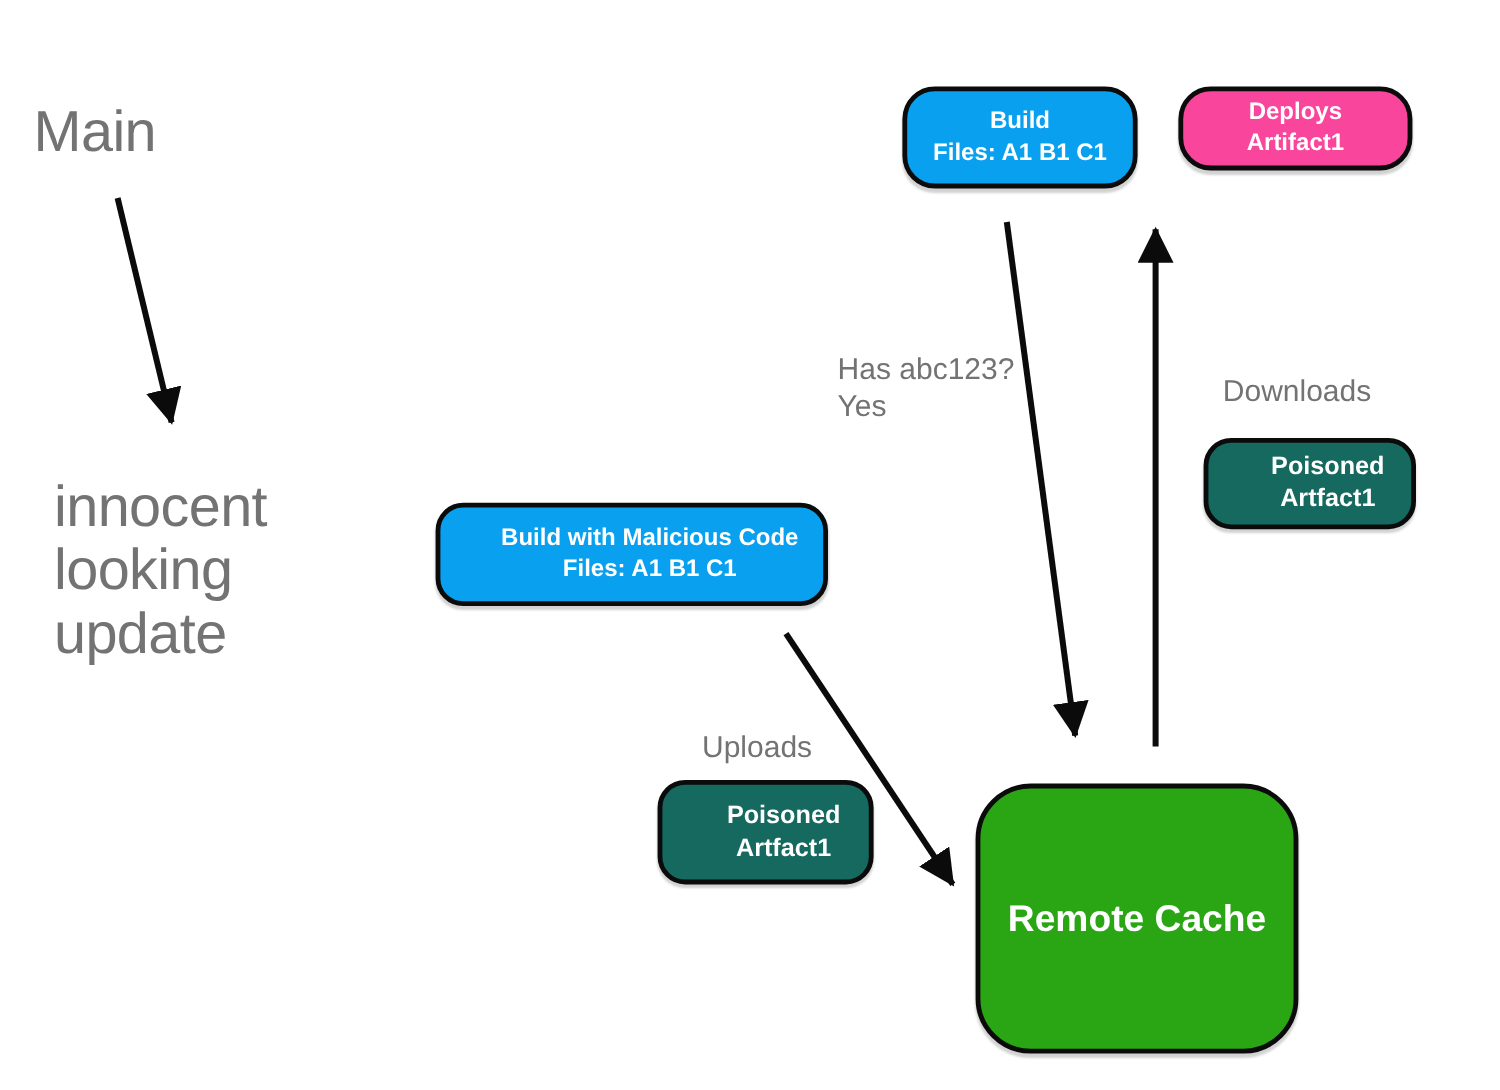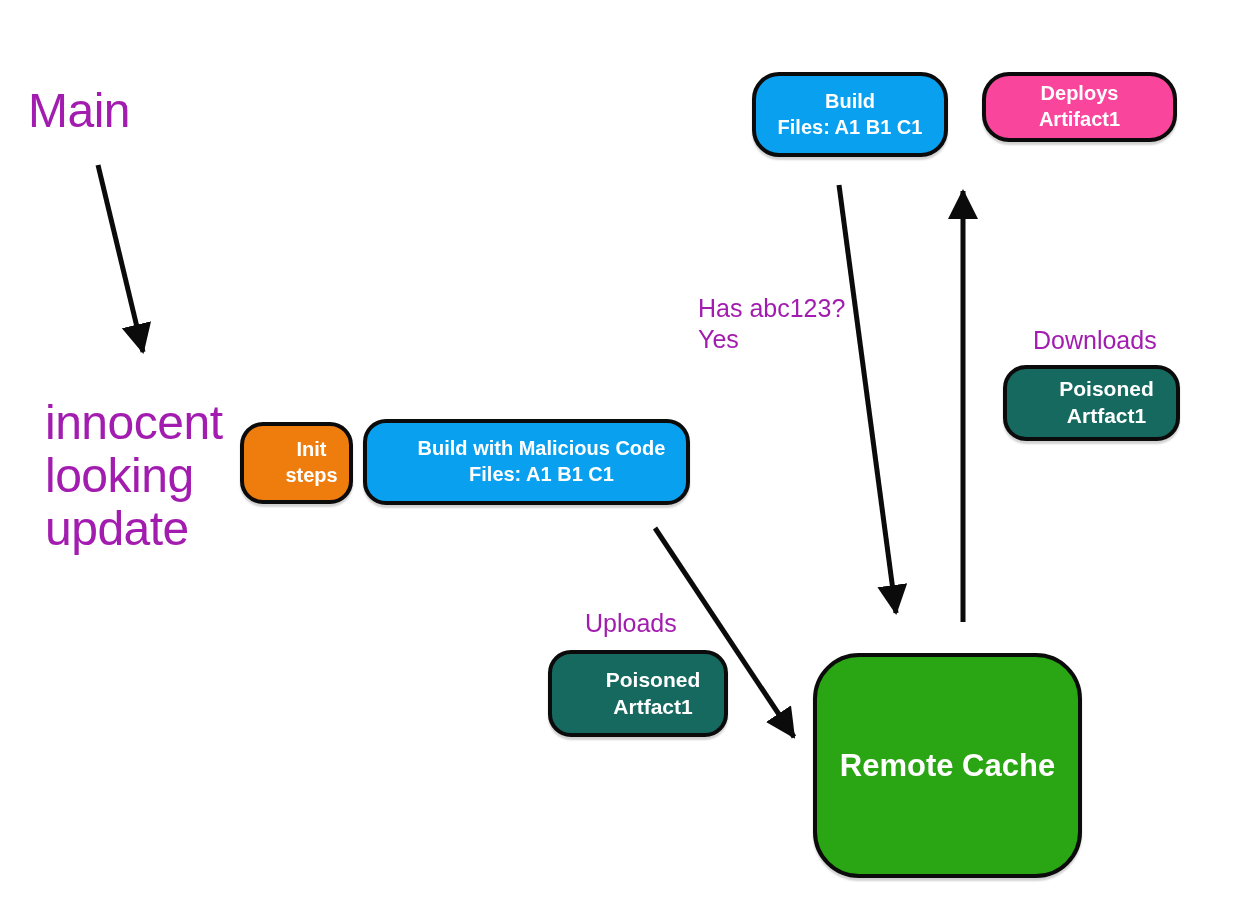--- a/index.html
+++ b/index.html
@@ -52,7 +52,7 @@
 
   .annotation {
     position: absolute;
-    color: #a21caf;
+    color: #737373;
     white-space: pre-line;
   }
   .big-label {

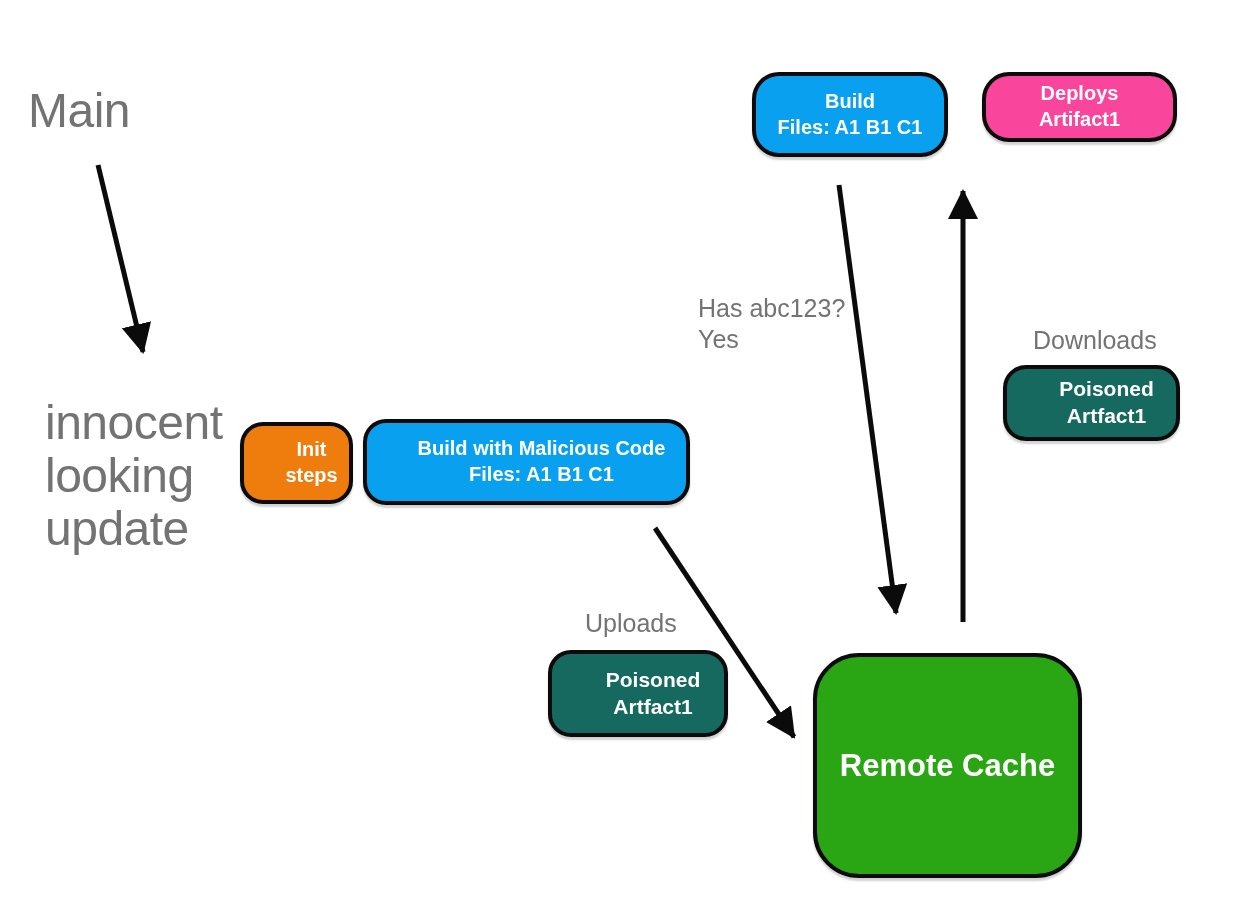--- a/index.html
+++ b/index.html
@@ -79,7 +79,7 @@
   #t-main       { left: 28px;  top: 84px; }
   #t-innocent   { left: 45px;  top: 380px; margin-top: 16px; }
   #t-has-abc    { left: 698px; top: 293px; }
-  #t-downloads  { left: 1019px; top: 325px; margin-left: 14px; }
+  #t-downloads  { left: 1019px; top: 311px; }
   #t-uploads    { left: 585px; top: 608px; }
 </style>
 </head>

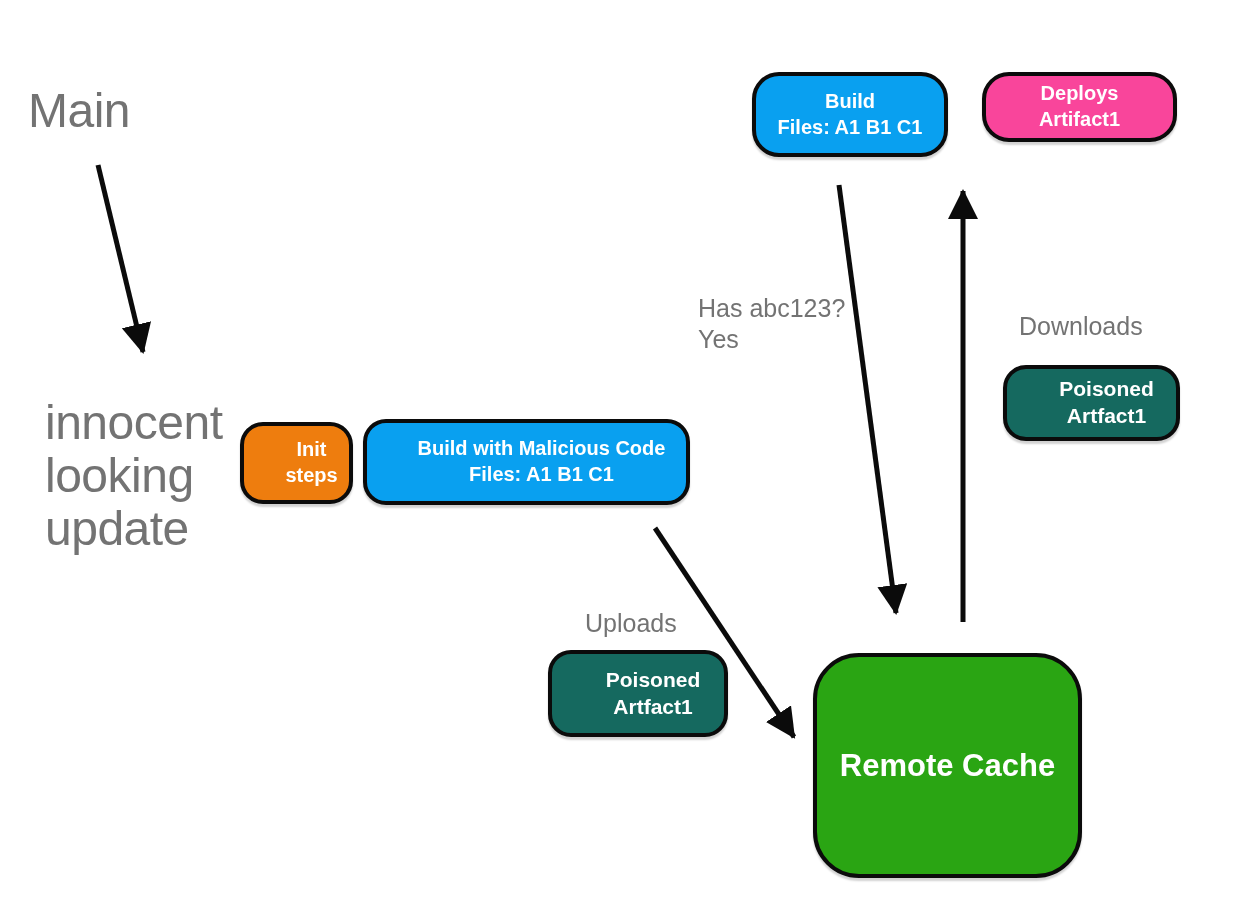--- a/index.html
+++ b/index.html
@@ -123,7 +123,6 @@
   <div class="node pink r-lg fs-node" id="n-deploys">Deploys
 Artifact1</div>
 
-  <div class="node orange r-md fs-node" id="n-init-steps">Init steps</div>
 
   <div class="node blue r-md fs-node" id="n-build-malicious">Build with Malicious Code
 Files: A1 B1 C1</div>

